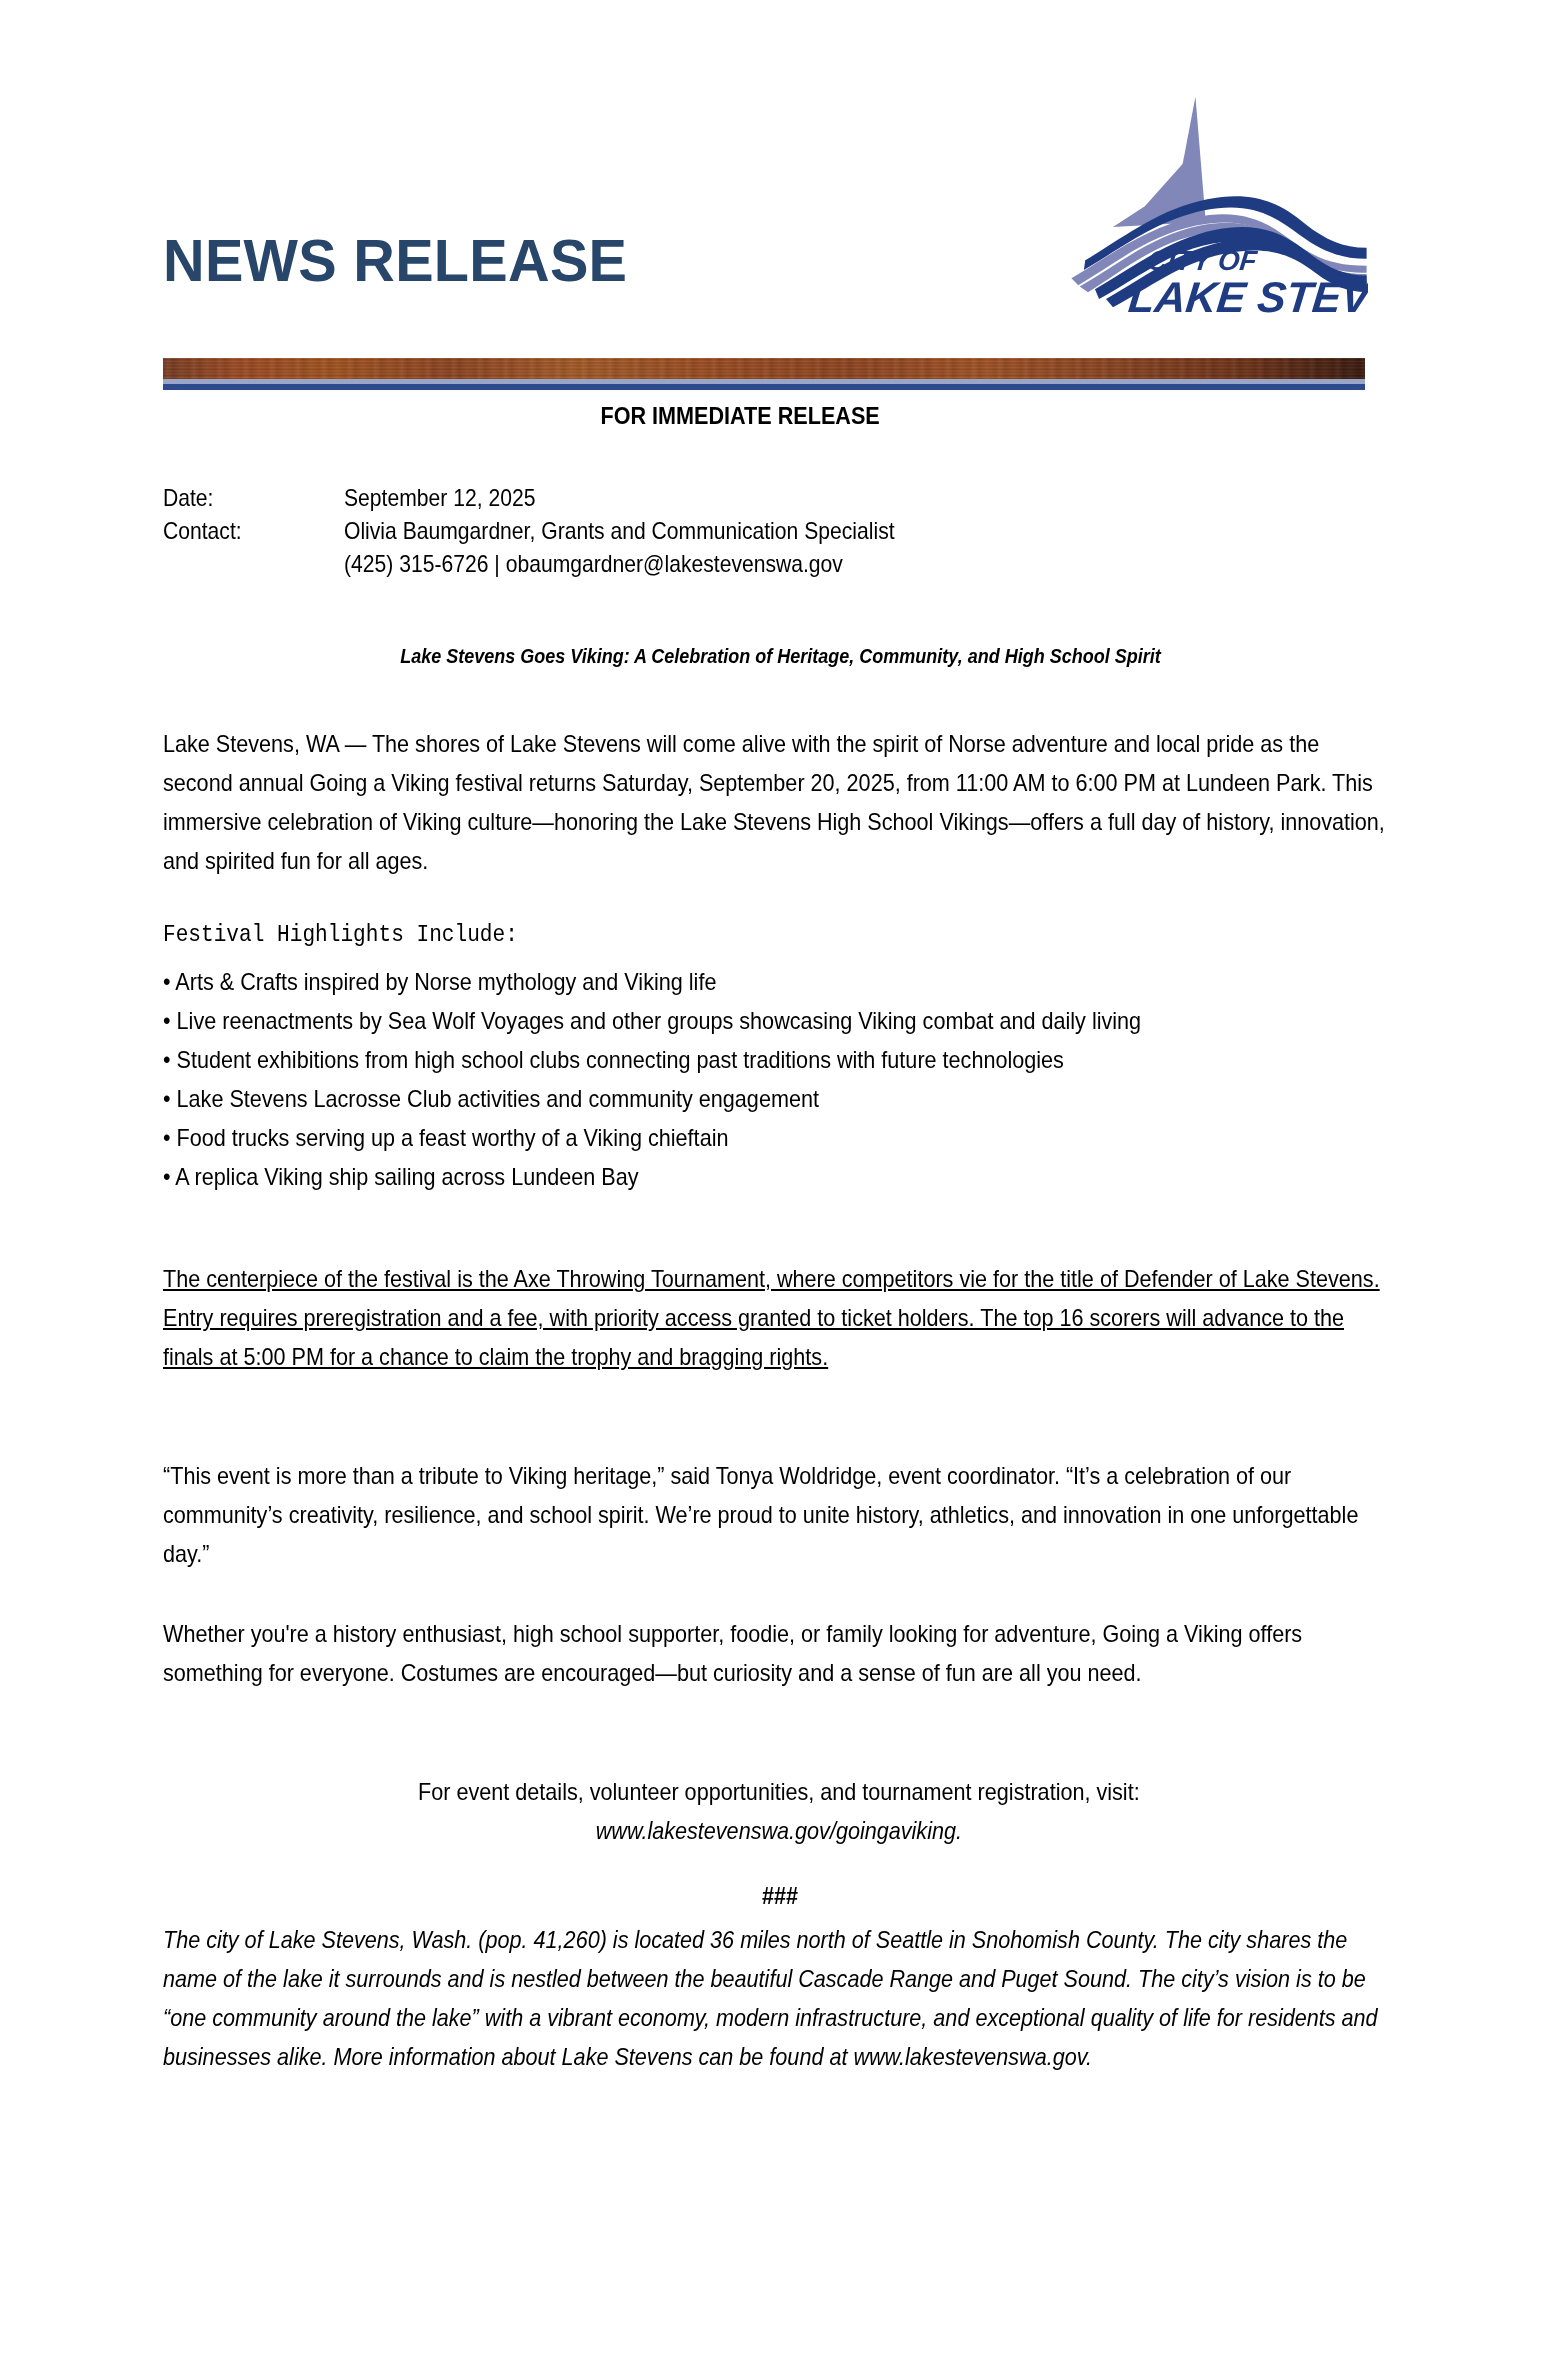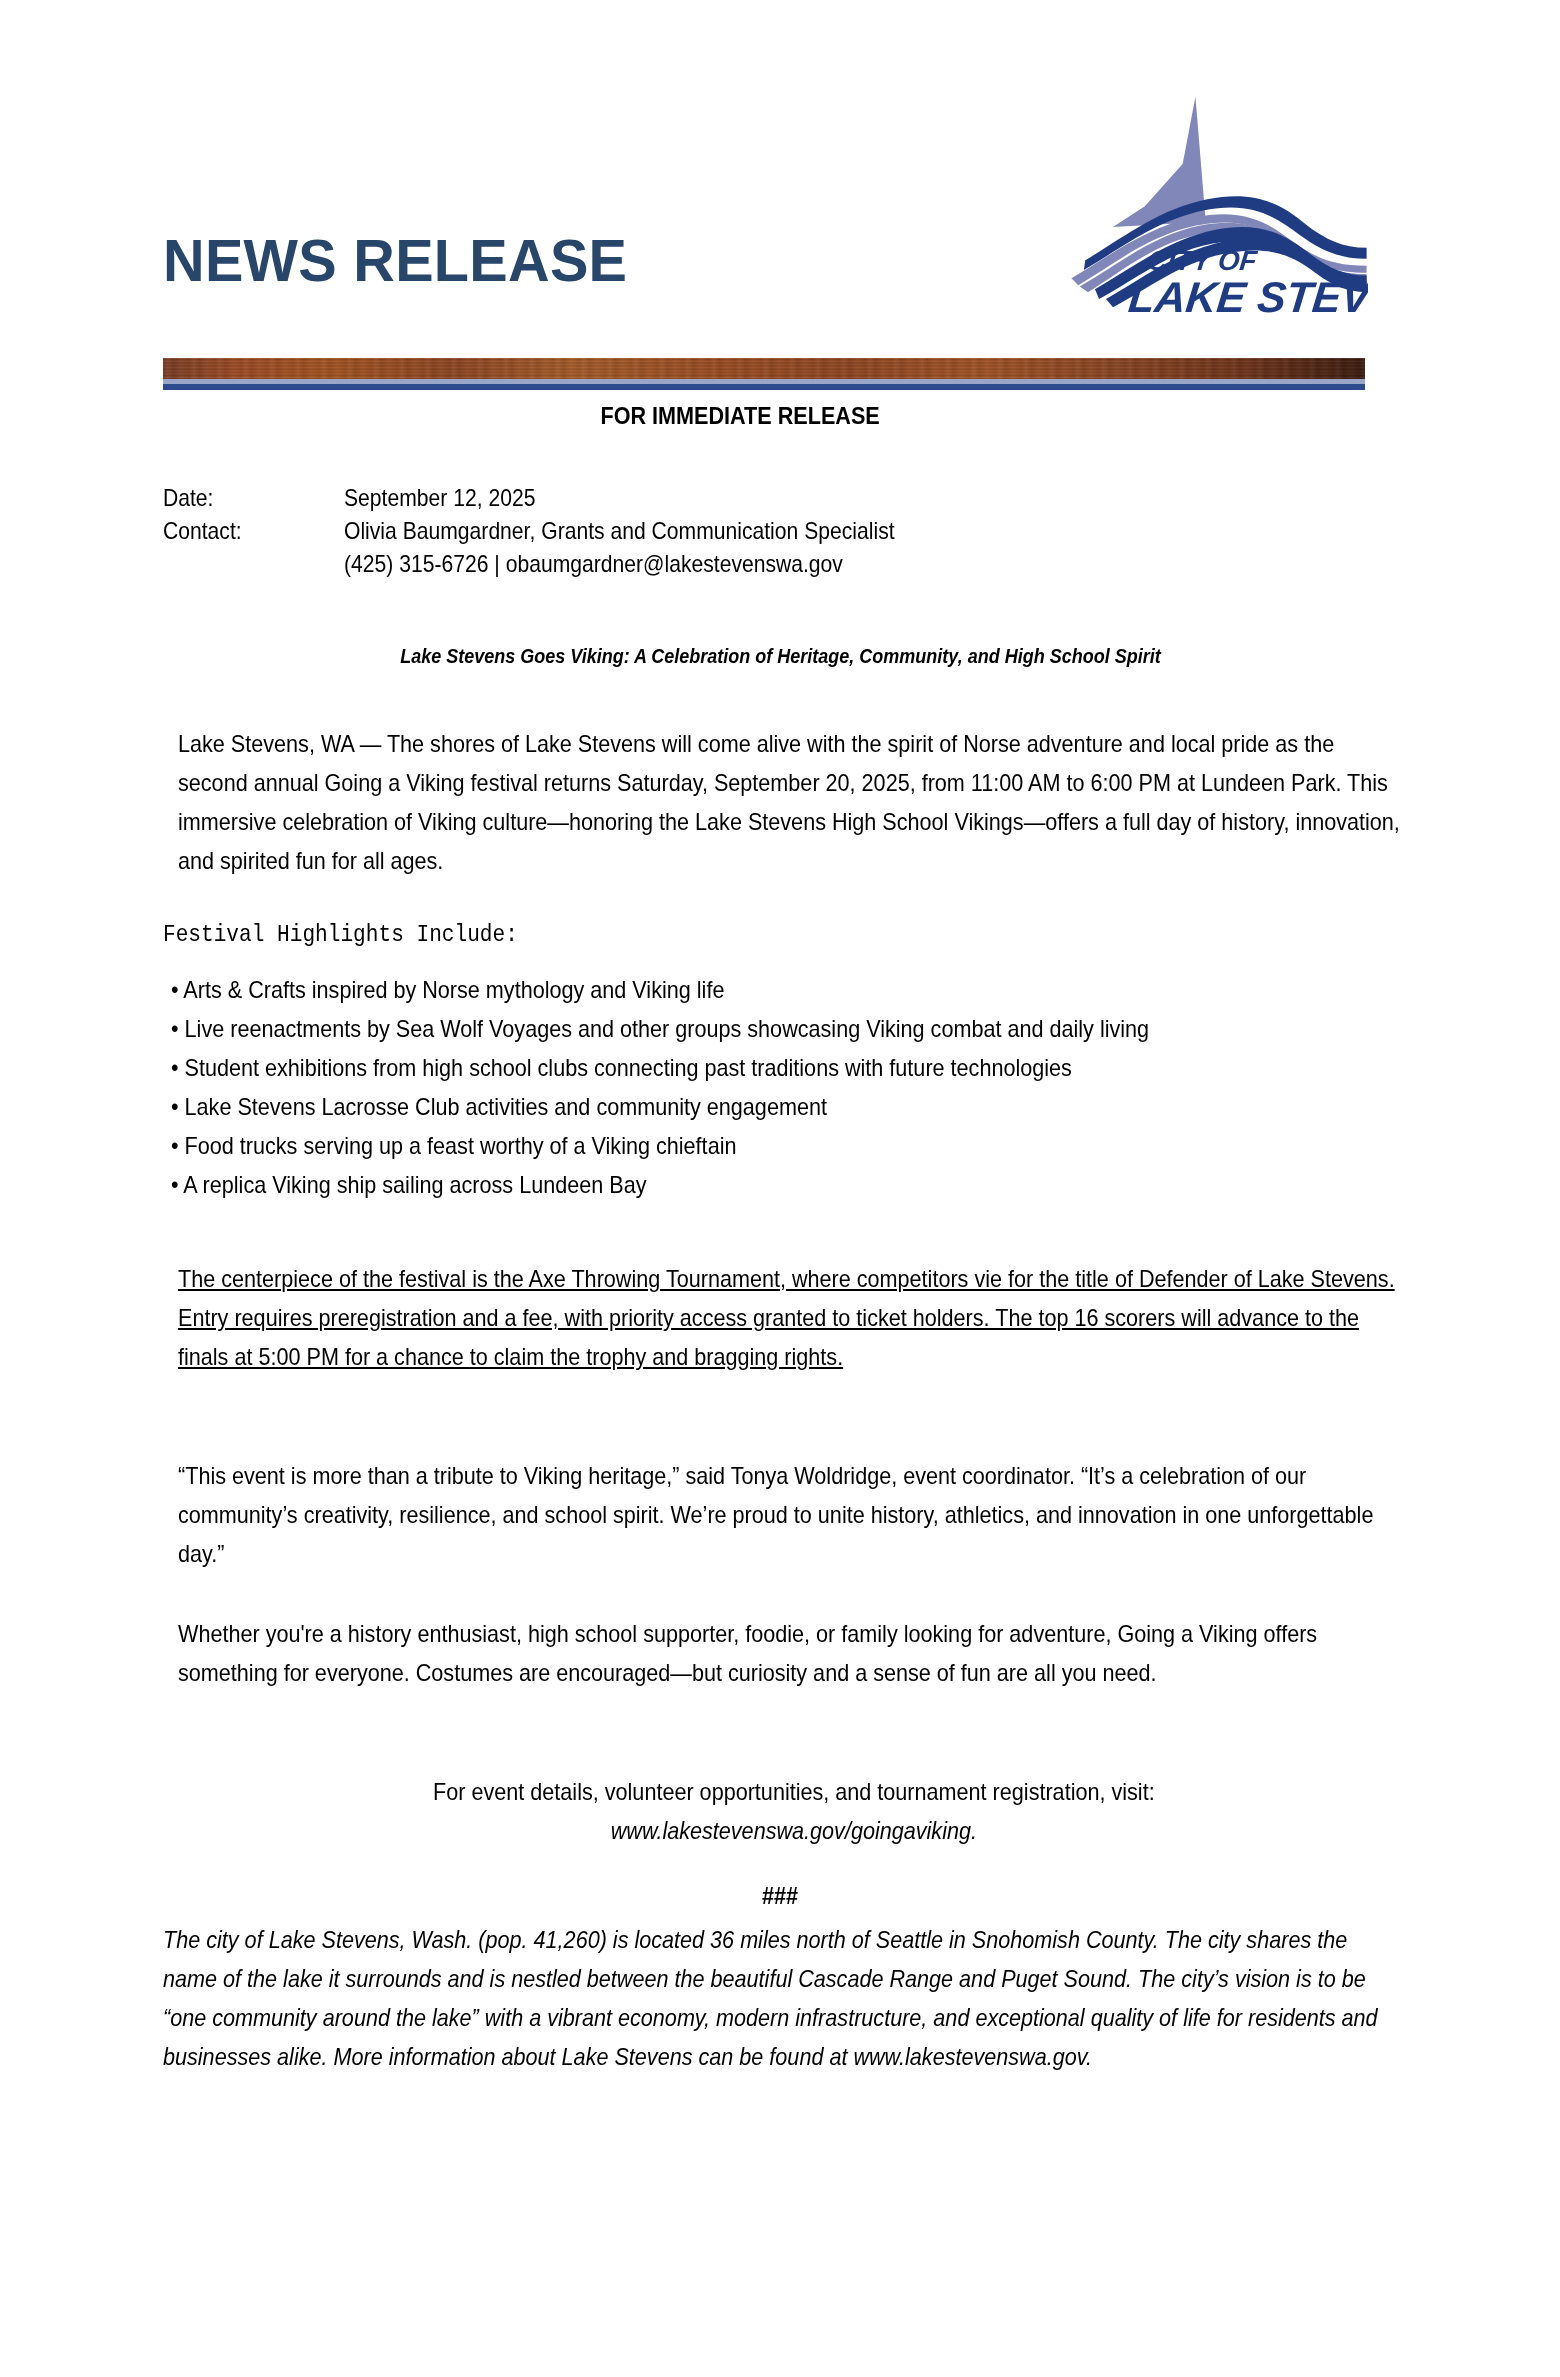--- a/index.html
+++ b/index.html
@@ -168,7 +168,7 @@
 
   .para {
     position: absolute;
-    left: 178px;
+    left: 163px;
     width: 1233px;
     font-size: 24px;
     line-height: 39px;

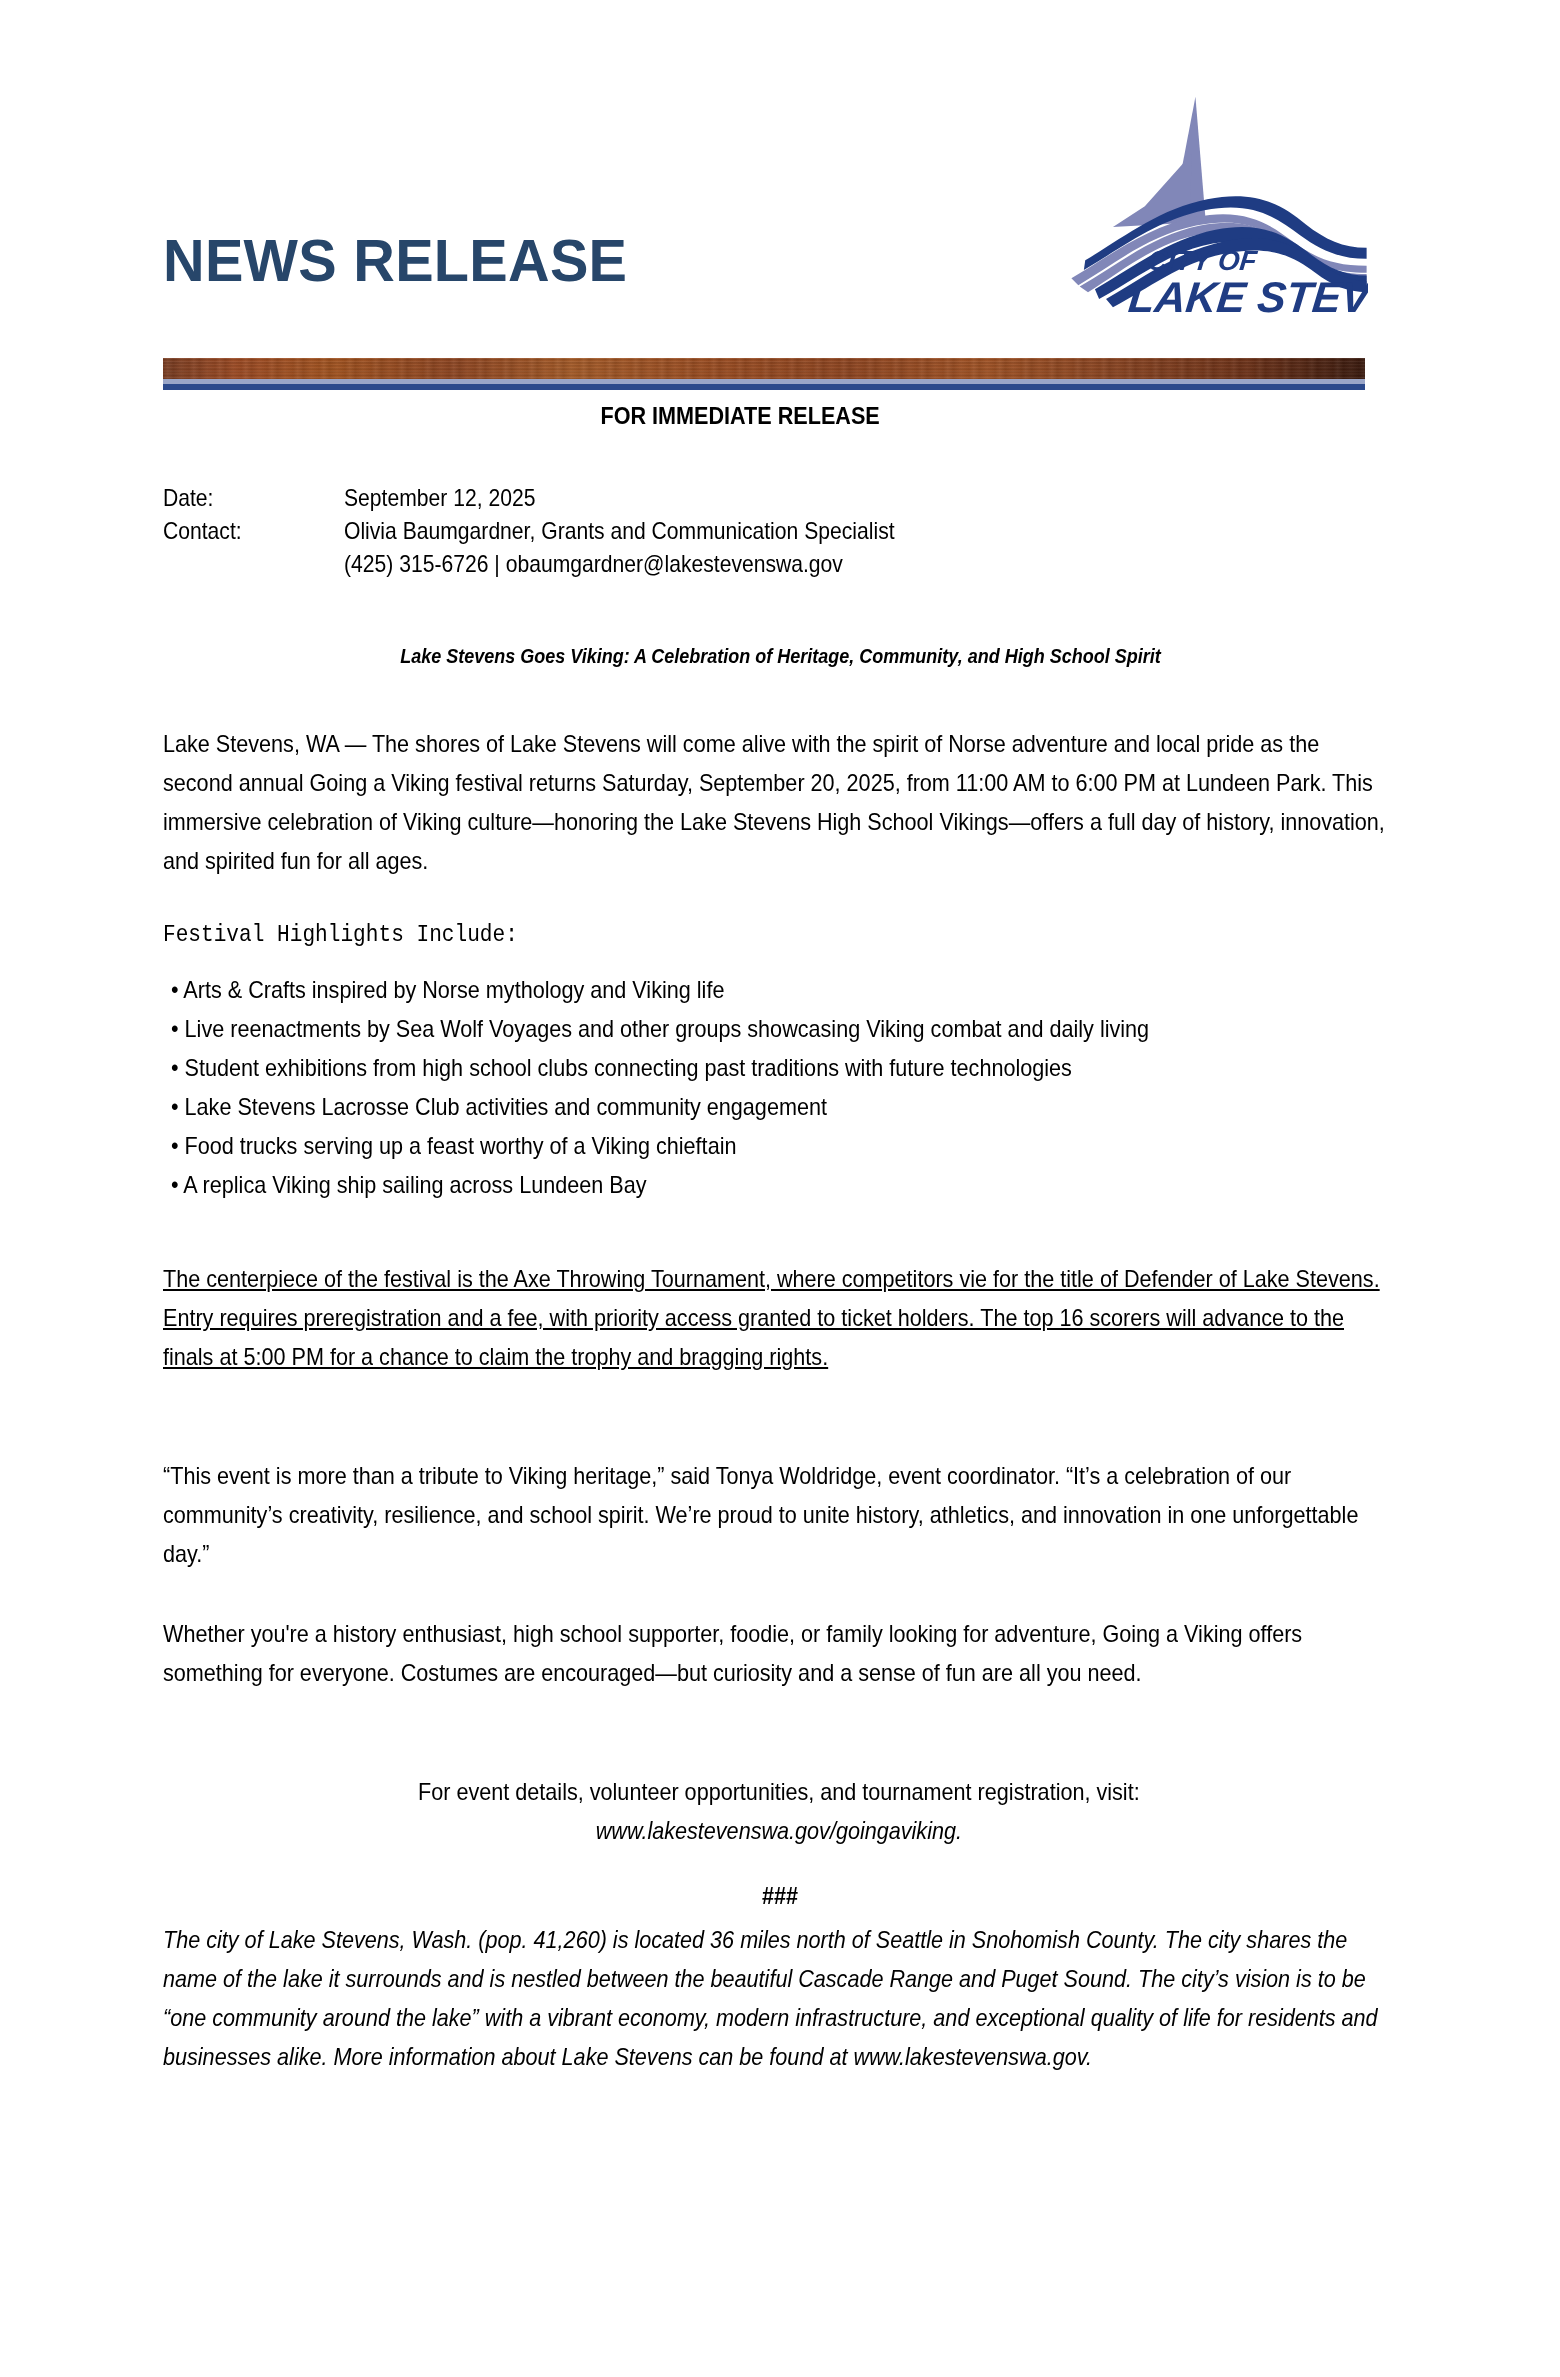--- a/index.html
+++ b/index.html
@@ -214,7 +214,7 @@
     transform-origin: left top;
     width: 111%;
   }
-  .bullets ul { margin: 8px; padding: 0; }
+  .bullets ul { margin: 0; padding: 0; }
 
   .hashes {
     position: absolute;

